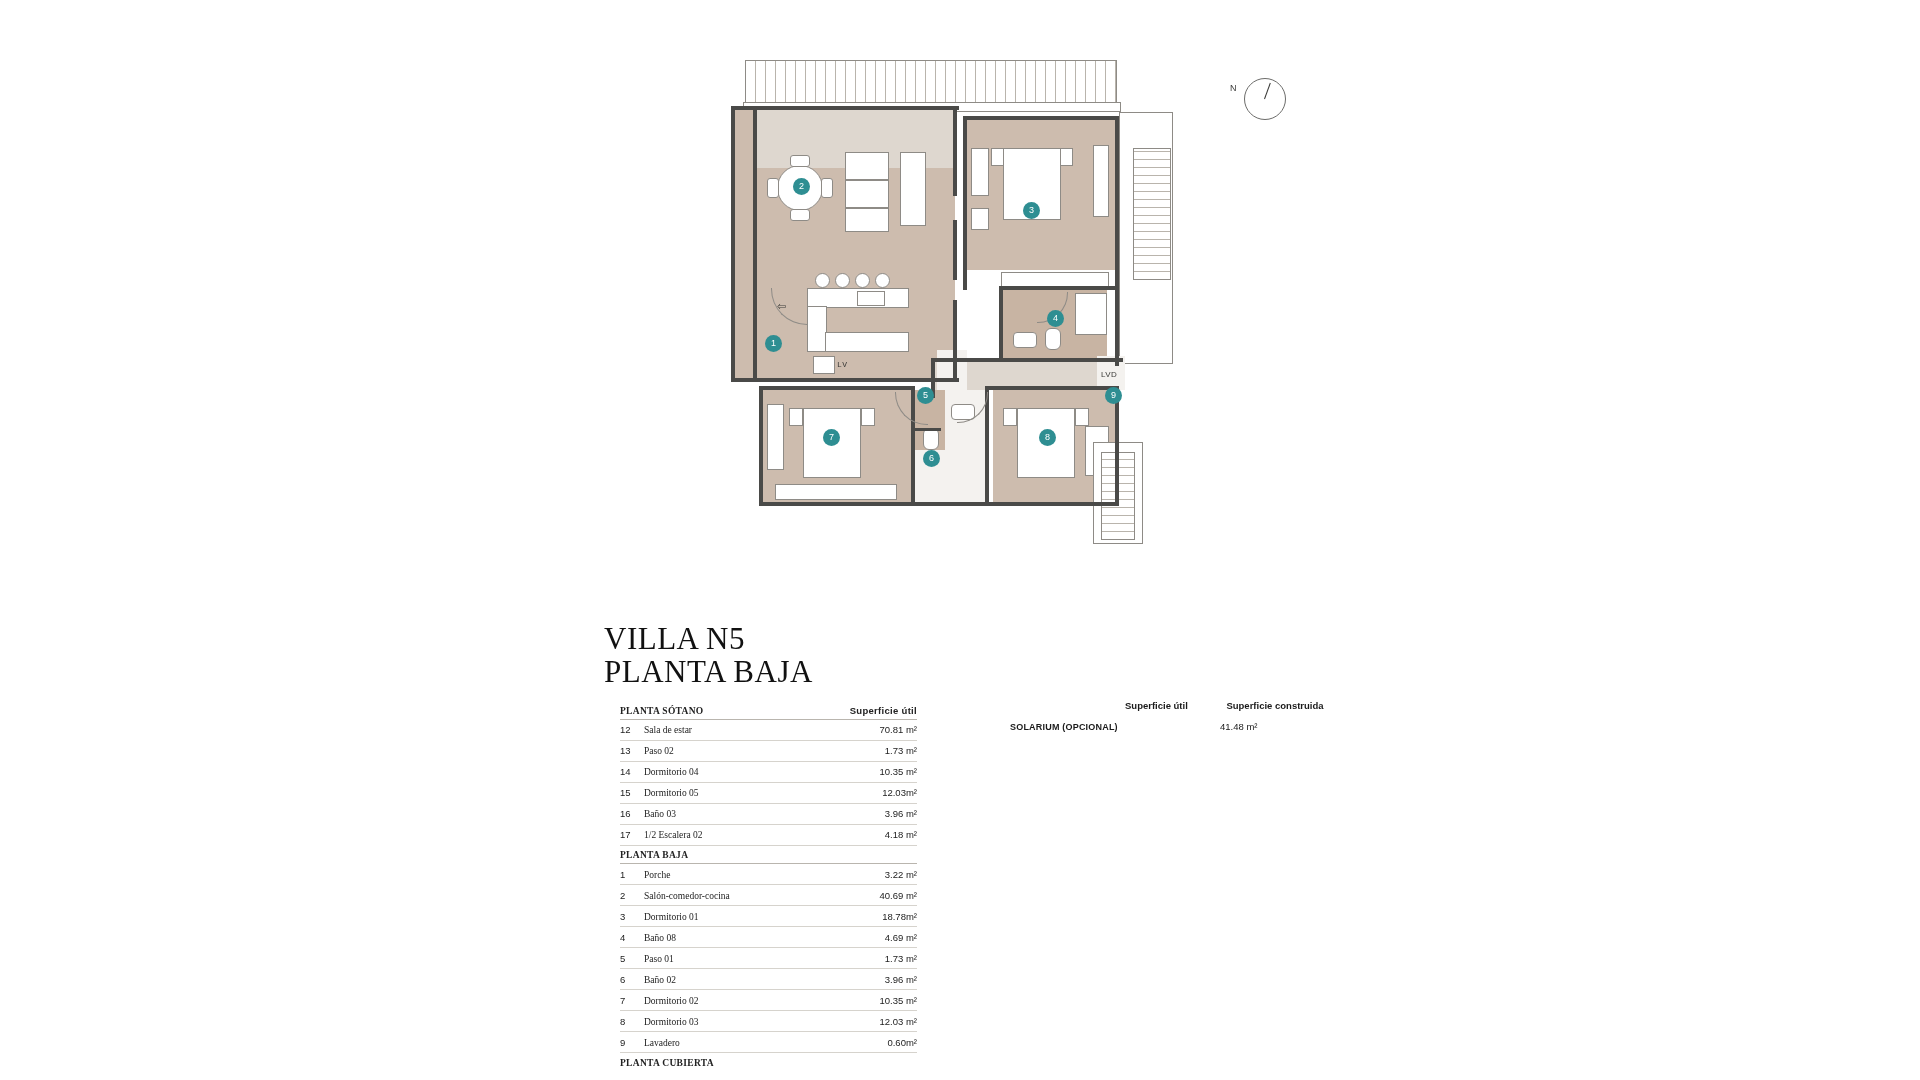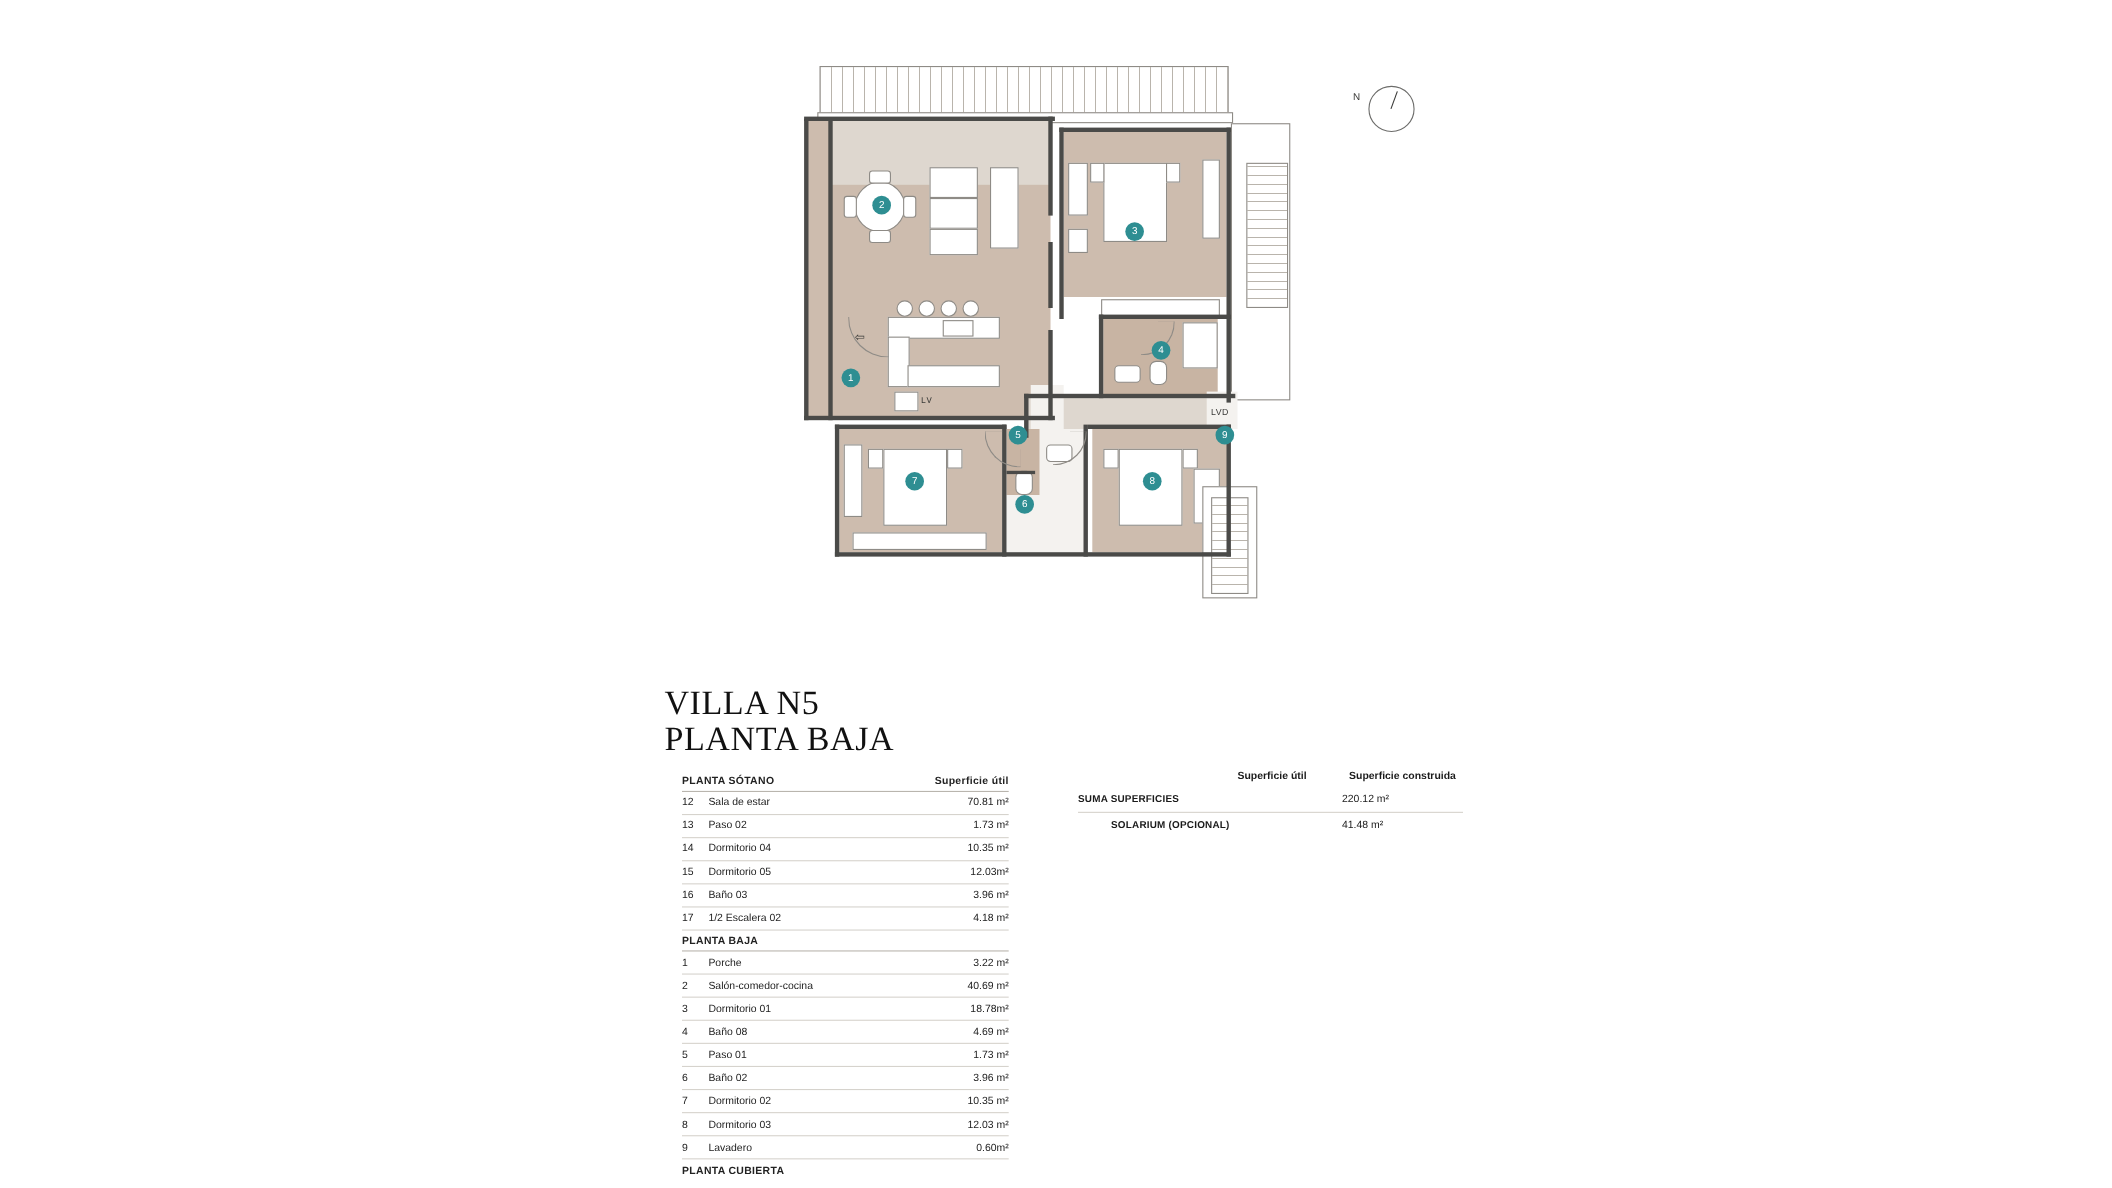--- a/index.html
+++ b/index.html
@@ -164,6 +164,7 @@
   .row .name {
     flex: 1 1 auto;
     color: #222;
+    font-family: Liberation Serif, serif;
   }
   .row .val {
     flex: none;

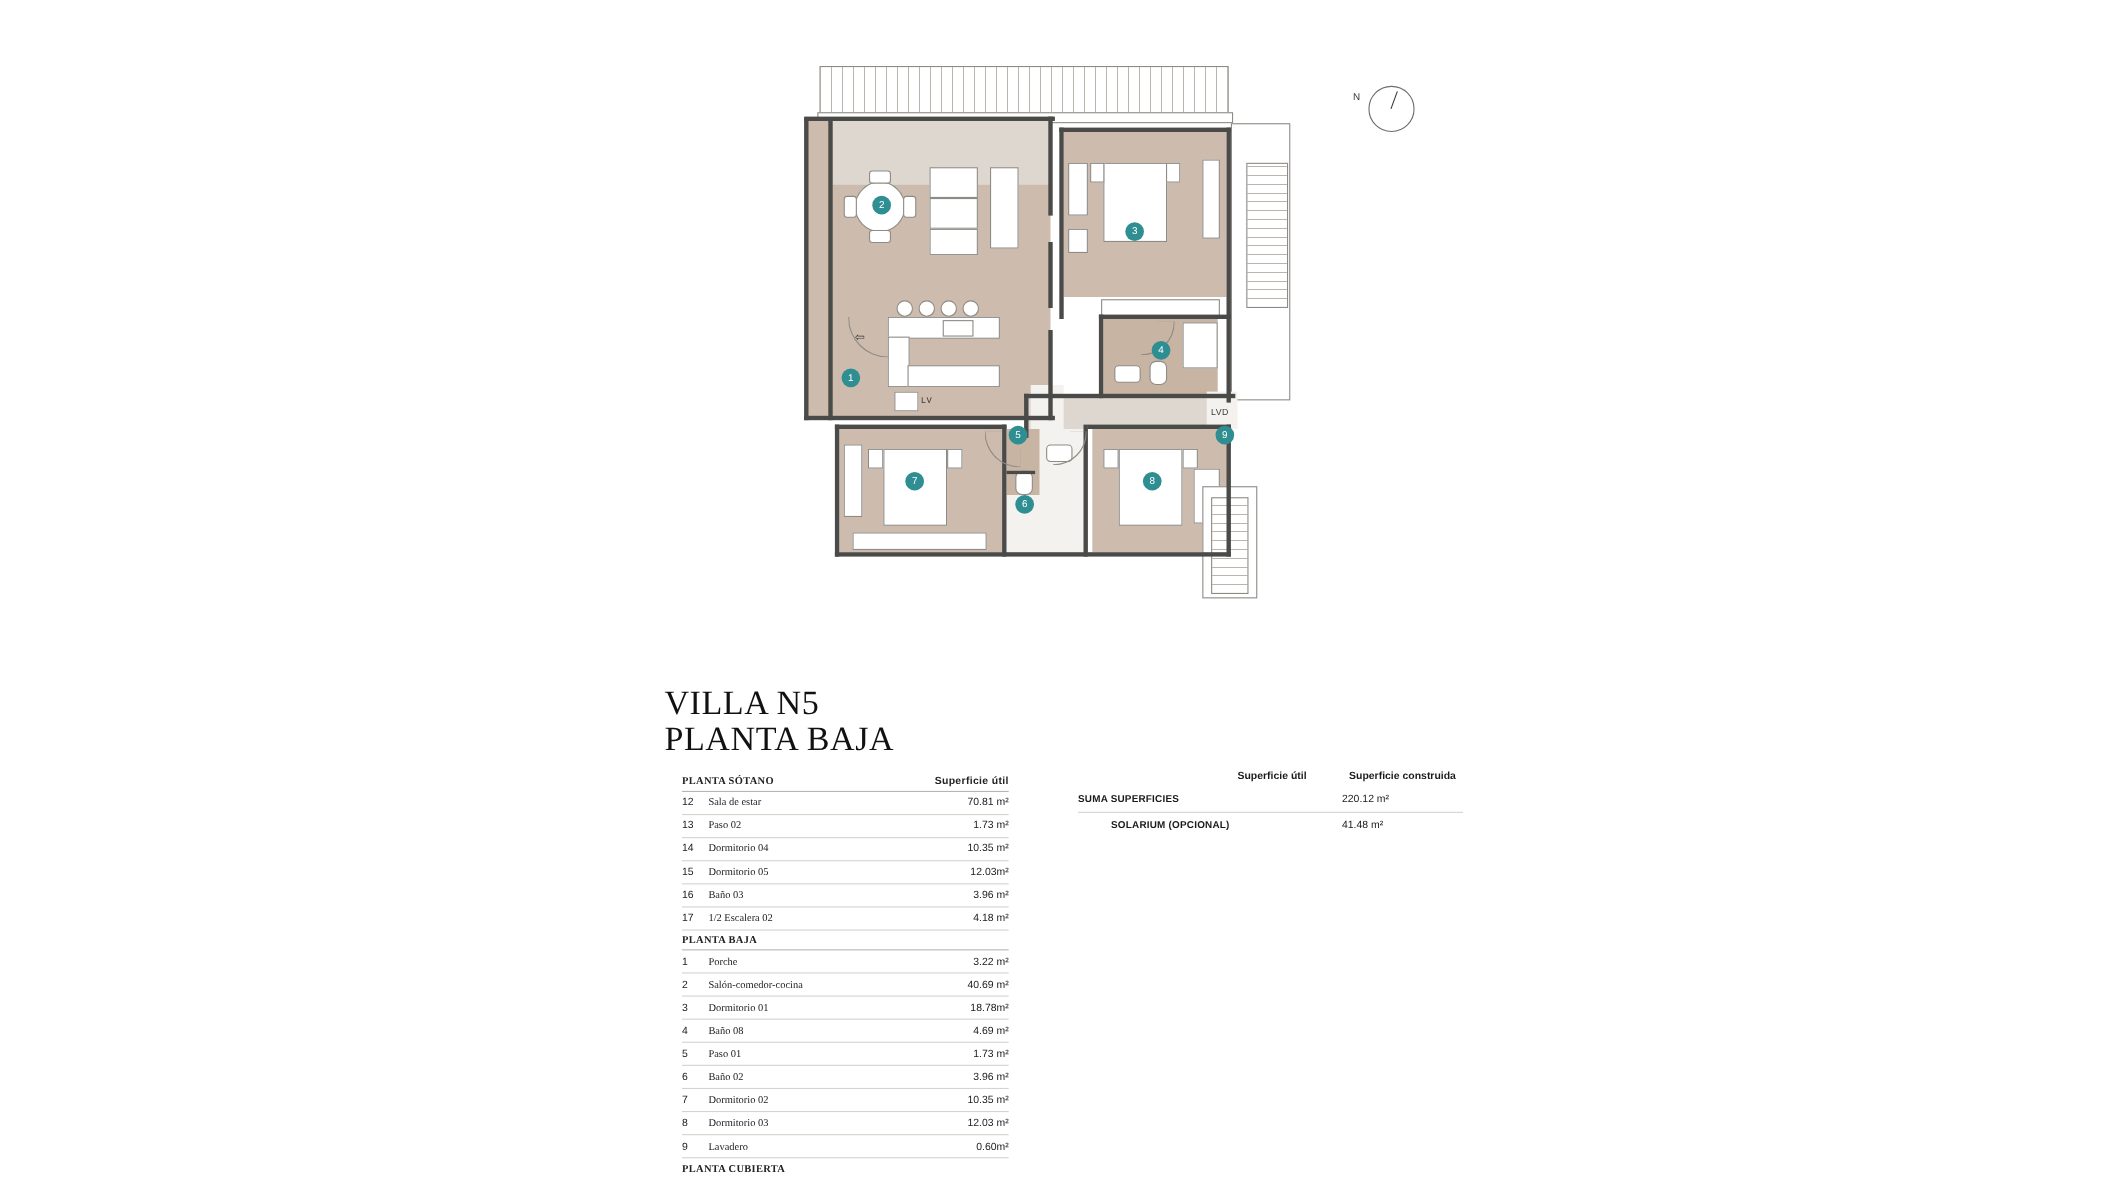--- a/index.html
+++ b/index.html
@@ -430,11 +430,6 @@
       <div class="c2">Superficie construida</div>
     </div>
 
-    <div class="rrow">
-      <div class="label">SUMA SUPERFICIES</div>
-      <div class="v1"></div>
-      <div class="v2">220.12 m²</div>
-    </div>
     <div class="rrow" style="border-bottom:none;margin-left:30px;">
       <div class="label">SOLARIUM (OPCIONAL)</div>
       <div class="v1"></div>

